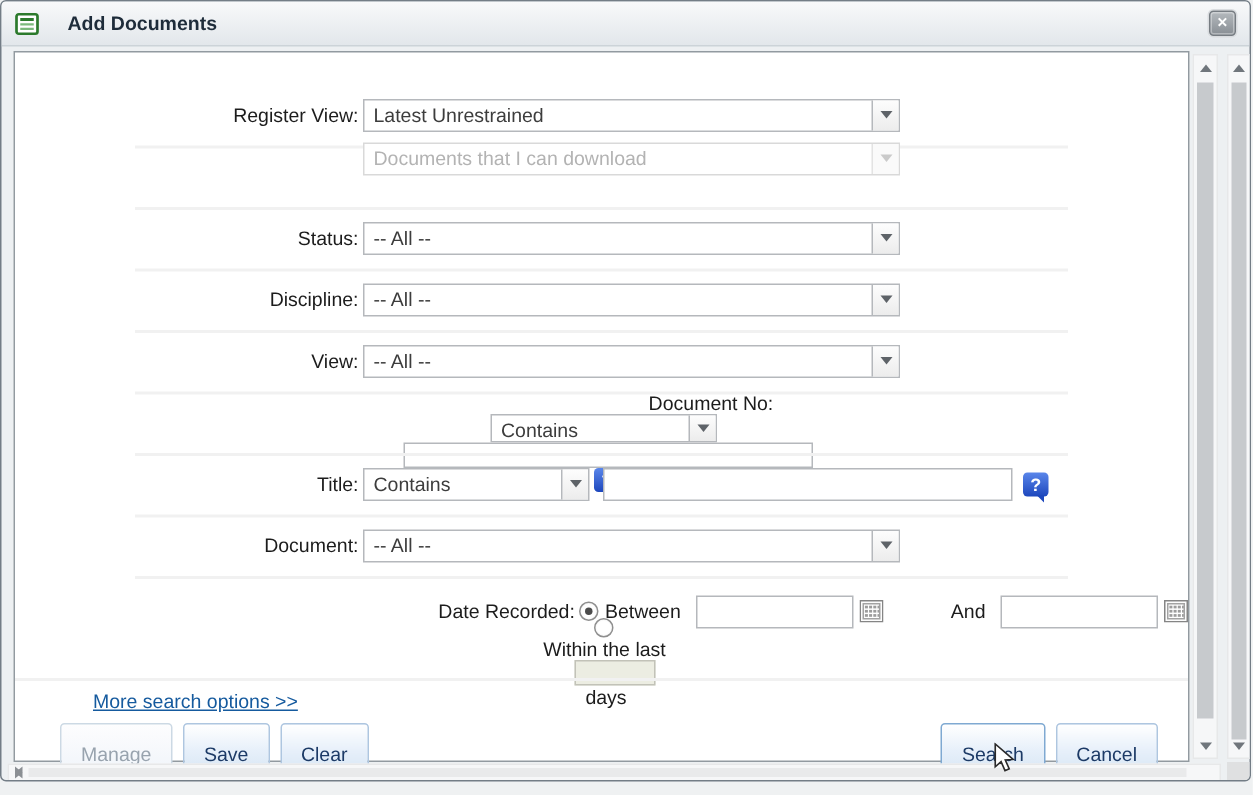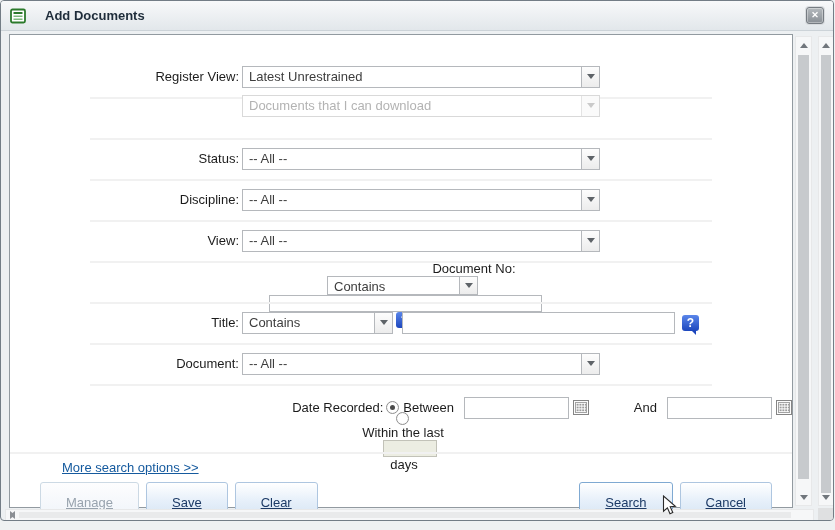--- a/index.html
+++ b/index.html
@@ -61,9 +61,9 @@
     text-decoration:underline; cursor:pointer;margin-left:24px; }
   .btn-left { position:absolute; left:30px; top:447px; display:flex; gap:7px; }
   .btn-right { position:absolute; right:20px; top:447px; display:flex; gap:7px; }
-  .btn { height:40px; padding:0 25px; border:1px solid #aec6e0; border-radius:3px;
+  .btn { height:40px; padding:0 13px; border:1px solid #aec6e0; border-radius:3px;
     background:linear-gradient(#ffffff,#e7f0fa 45%,#d2e2f2); font:13px "Liberation Sans",sans-serif;
-    color:#1c3a66; cursor:pointer;text-decoration:underline; }
+    color:#1c3a66; cursor:pointer; }
   .btn.disabled { color:#98a3ae; border-color:#ccd9e4; background:linear-gradient(#fdfdfe,#eef3f9); cursor:default; }
   .btn.focused { border-color:#7fa9d2; }
 

